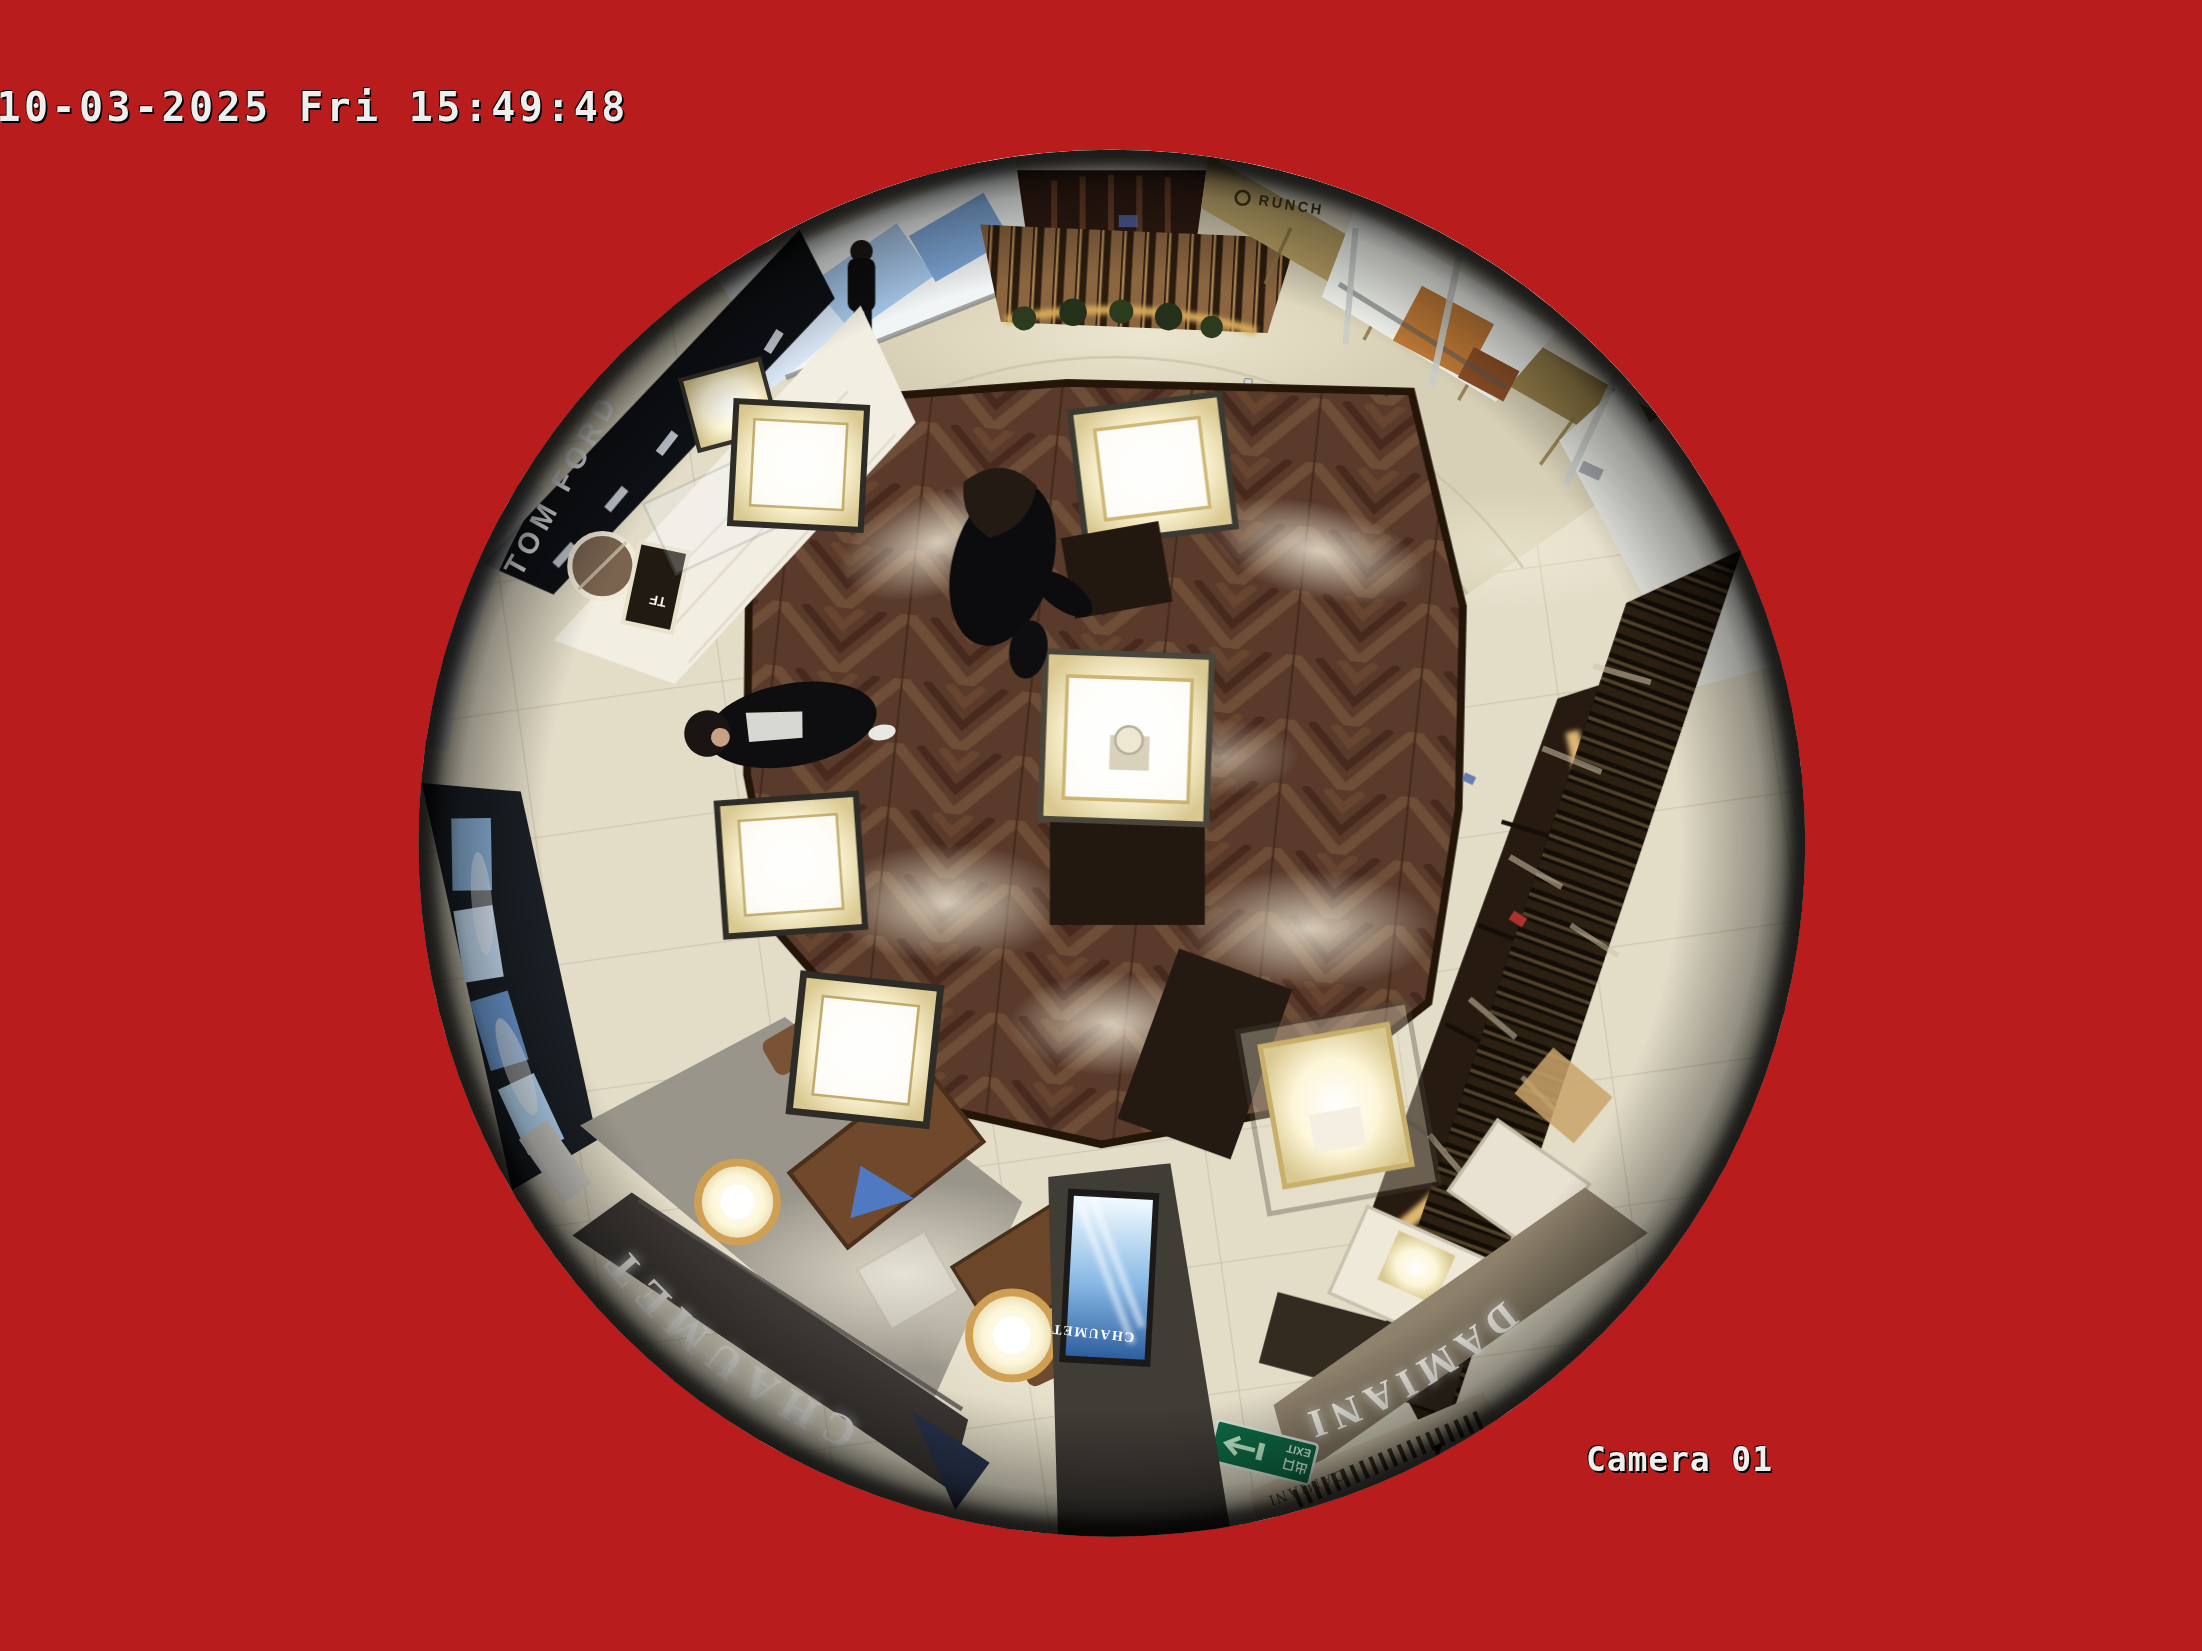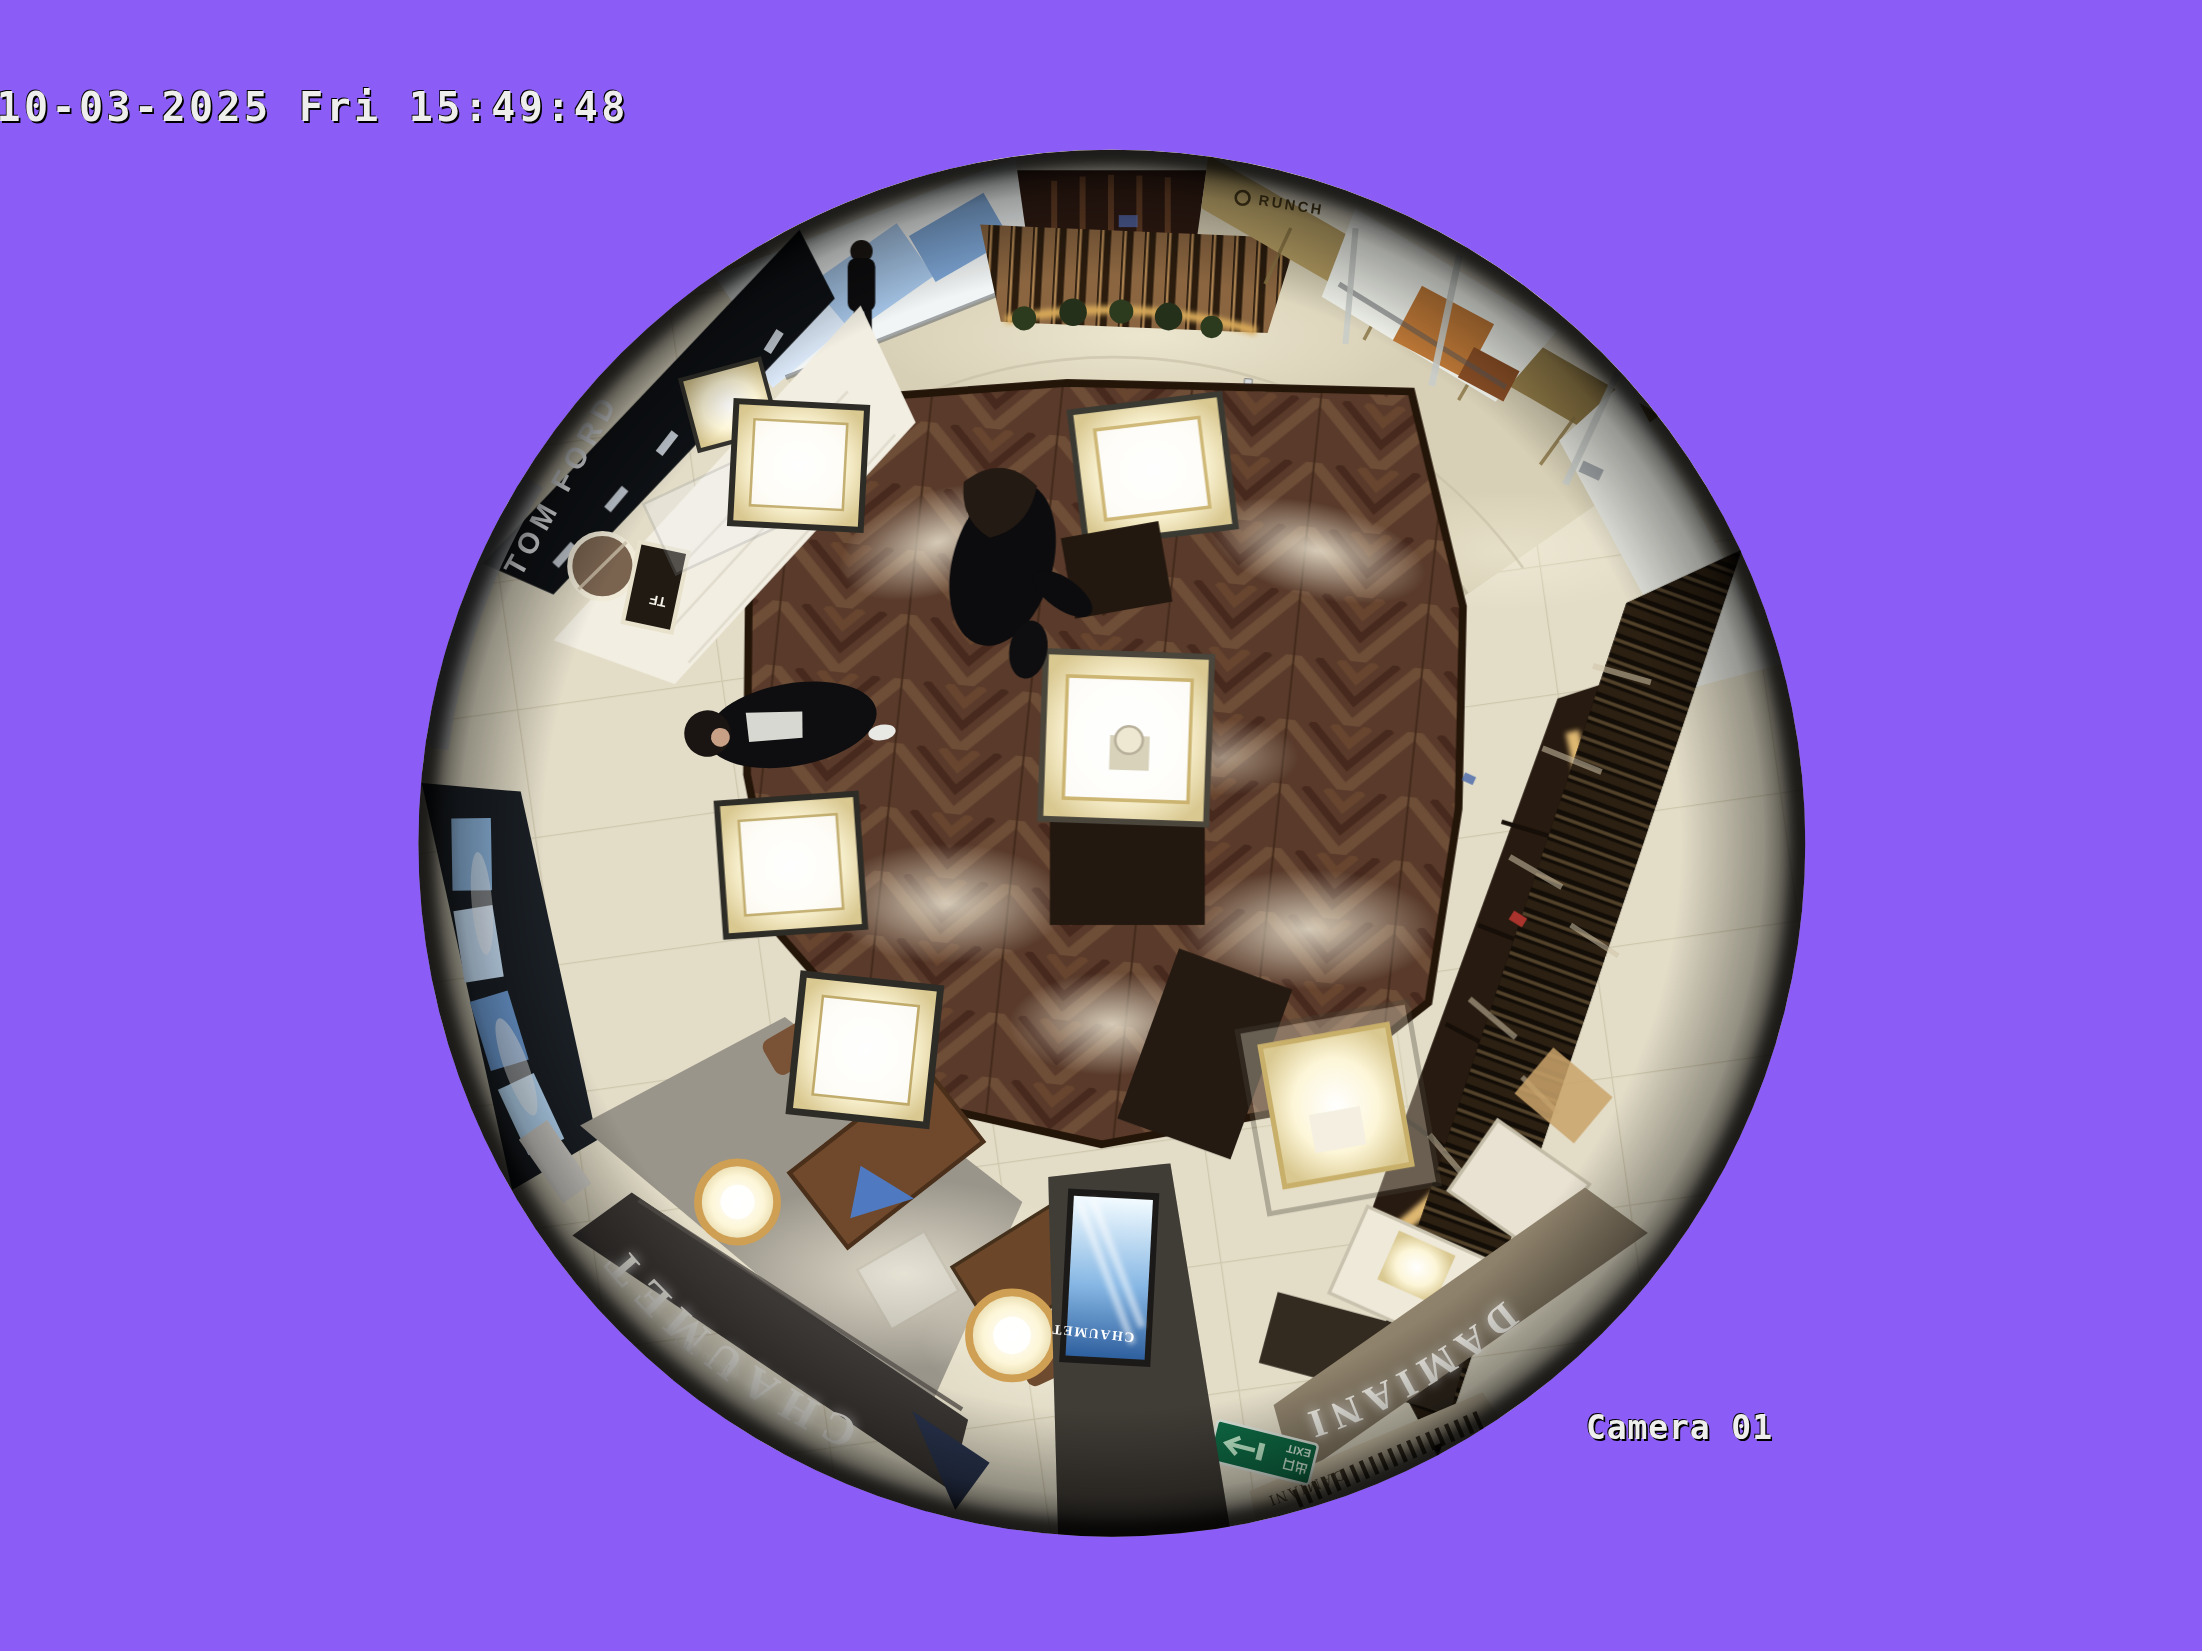--- a/index.html
+++ b/index.html
@@ -3,7 +3,7 @@
 <meta charset="utf-8">
 <style>
   html,body{margin:0;padding:0;background:#060606;}
-  .stage{position:relative;width:2203px;height:1652px;background:#8b5cf6;overflow:hidden;
+  .stage{position:relative;width:2203px;height:1652px;background:#b91c1c;overflow:hidden;
          font-family:"DejaVu Sans", sans-serif;}
   .osd{position:absolute;font-family:"DejaVu Sans Mono", monospace;font-weight:bold;
        color:#eeeeec;text-shadow:1.7px 1.7px 0 #000,-0.9px -0.9px 0 #000;white-space:pre;}

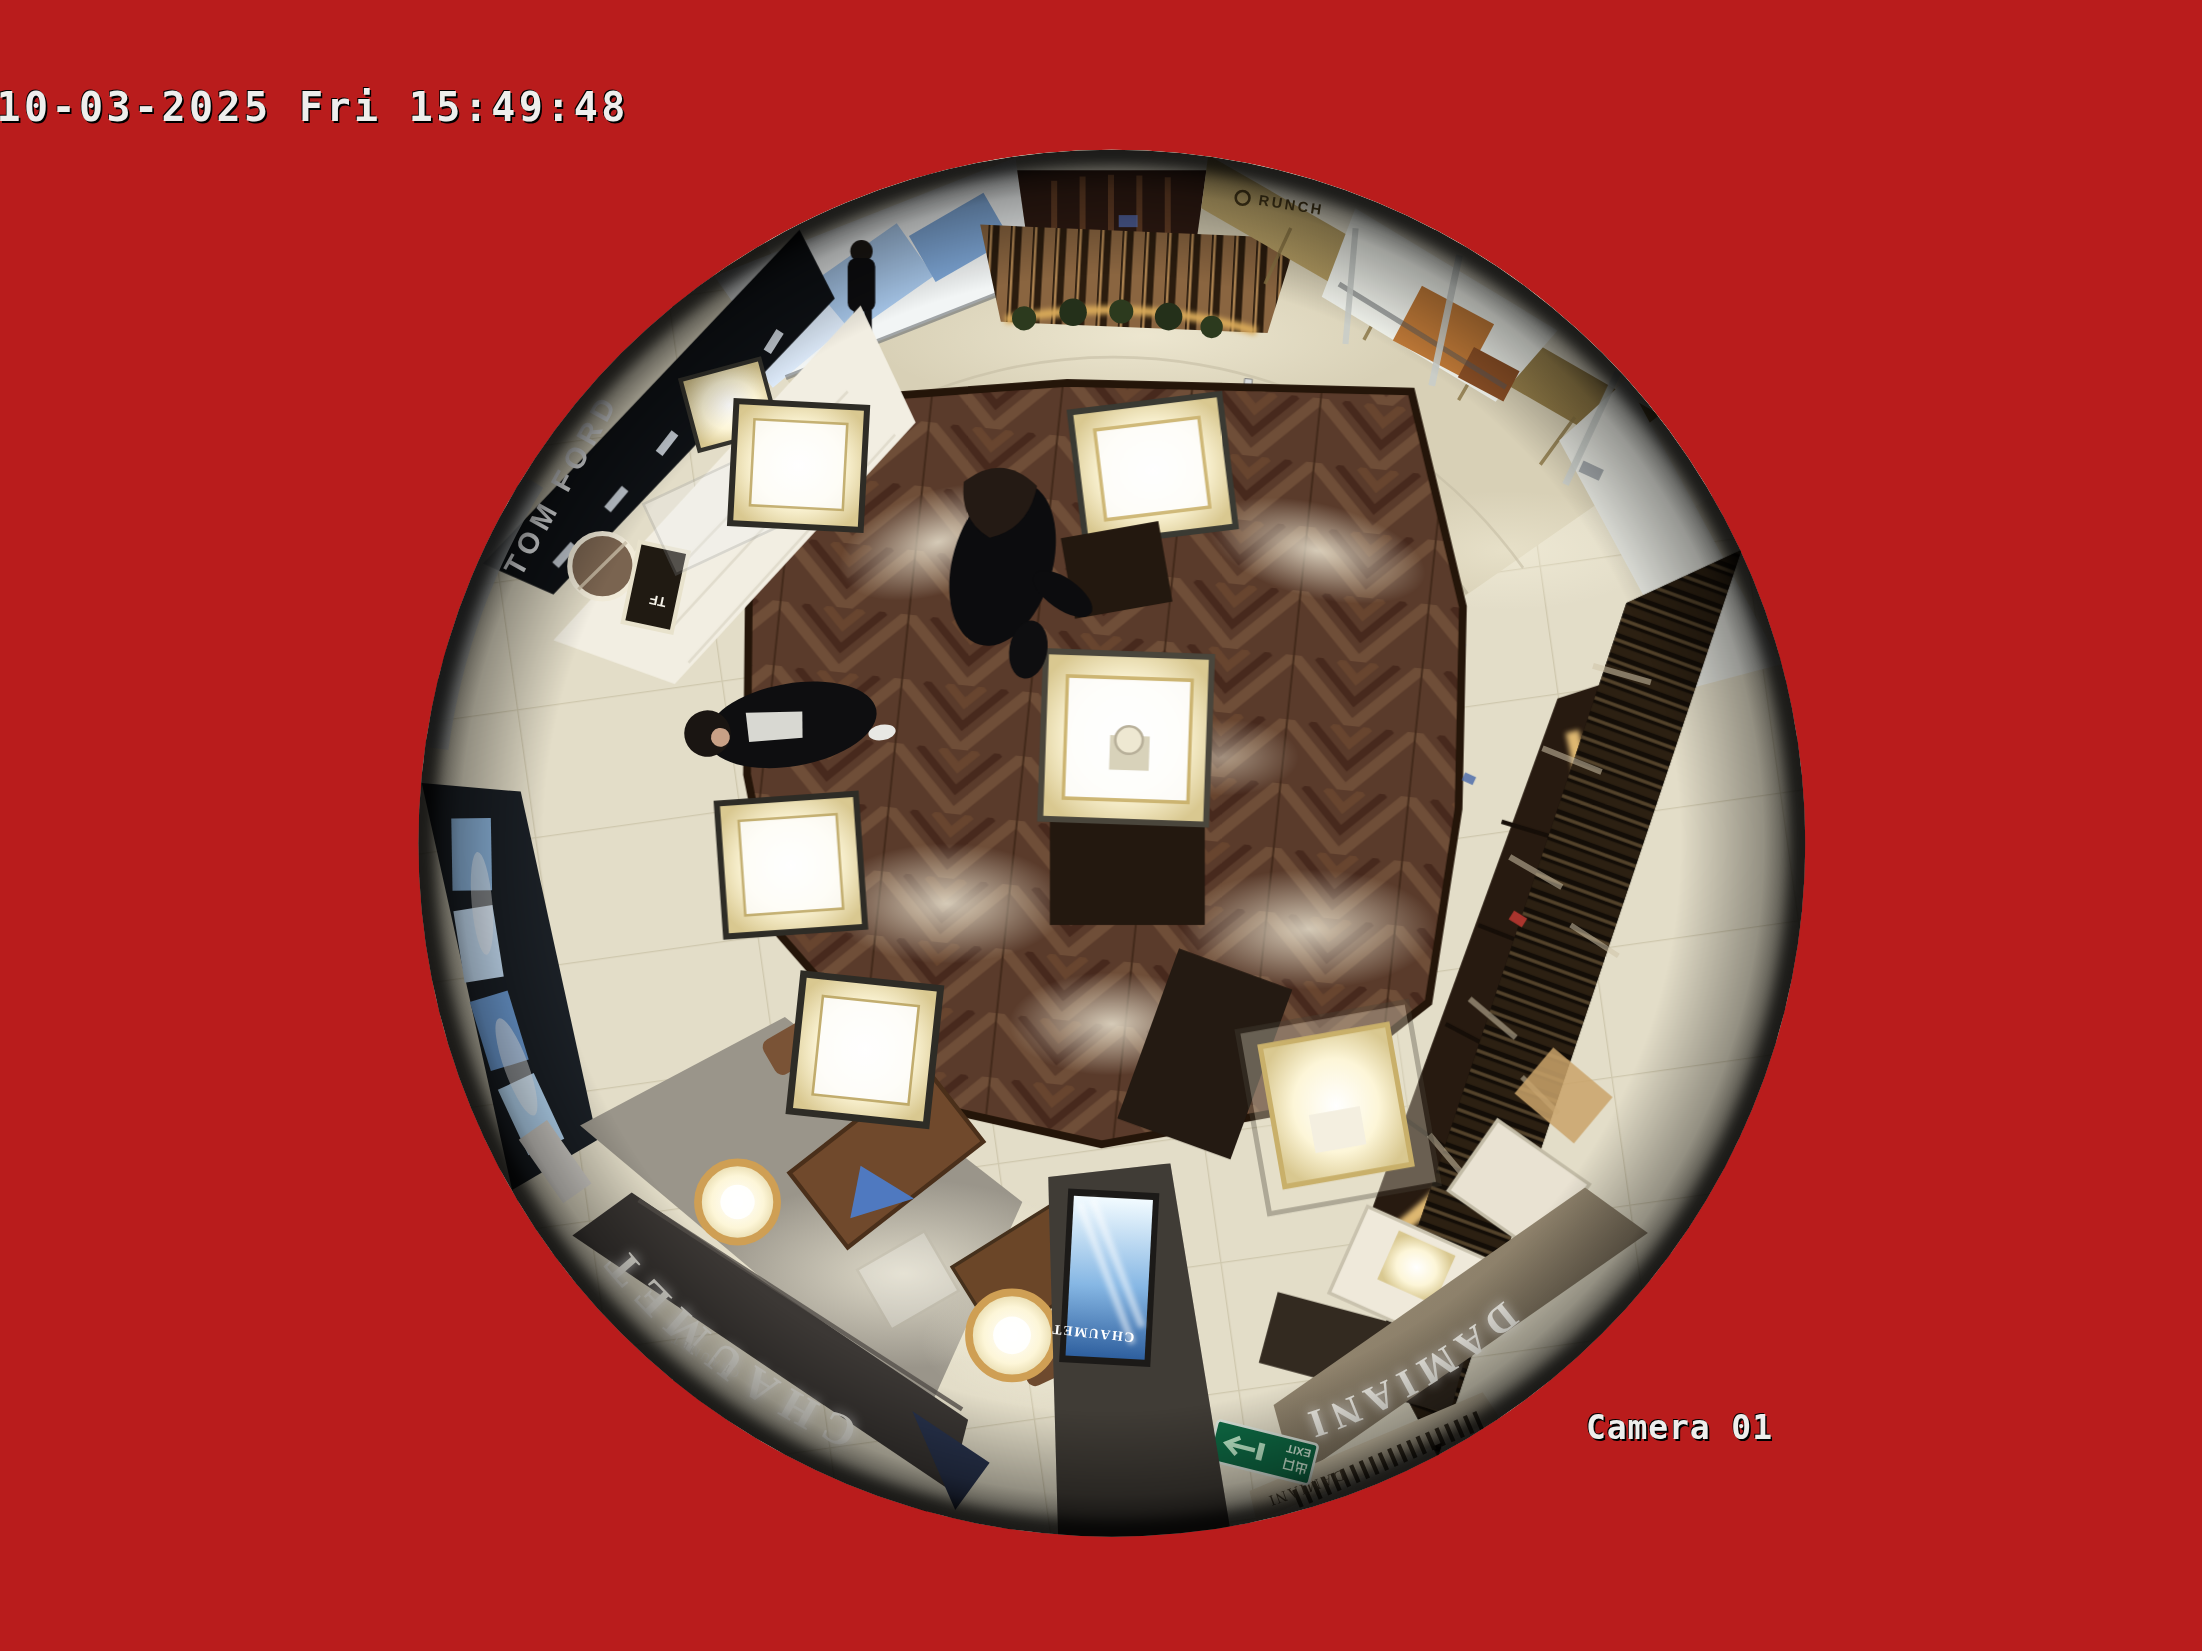--- a/index.html
+++ b/index.html
@@ -8,7 +8,7 @@
   .osd{position:absolute;font-family:"DejaVu Sans Mono", monospace;font-weight:bold;
        color:#eeeeec;text-shadow:1.7px 1.7px 0 #000,-0.9px -0.9px 0 #000;white-space:pre;}
   .osd-timestamp{left:-3.4px;top:84px;font-size:40px;letter-spacing:3.4px;}
-  .osd-camera{left:1586px;top:1408px;font-size:33px;letter-spacing:0.9px;}
+  .osd-camera{left:1586px;top:1440px;font-size:33px;letter-spacing:0.9px;}
   svg{position:absolute;left:0;top:0;}
   text{user-select:none;}
 </style>

